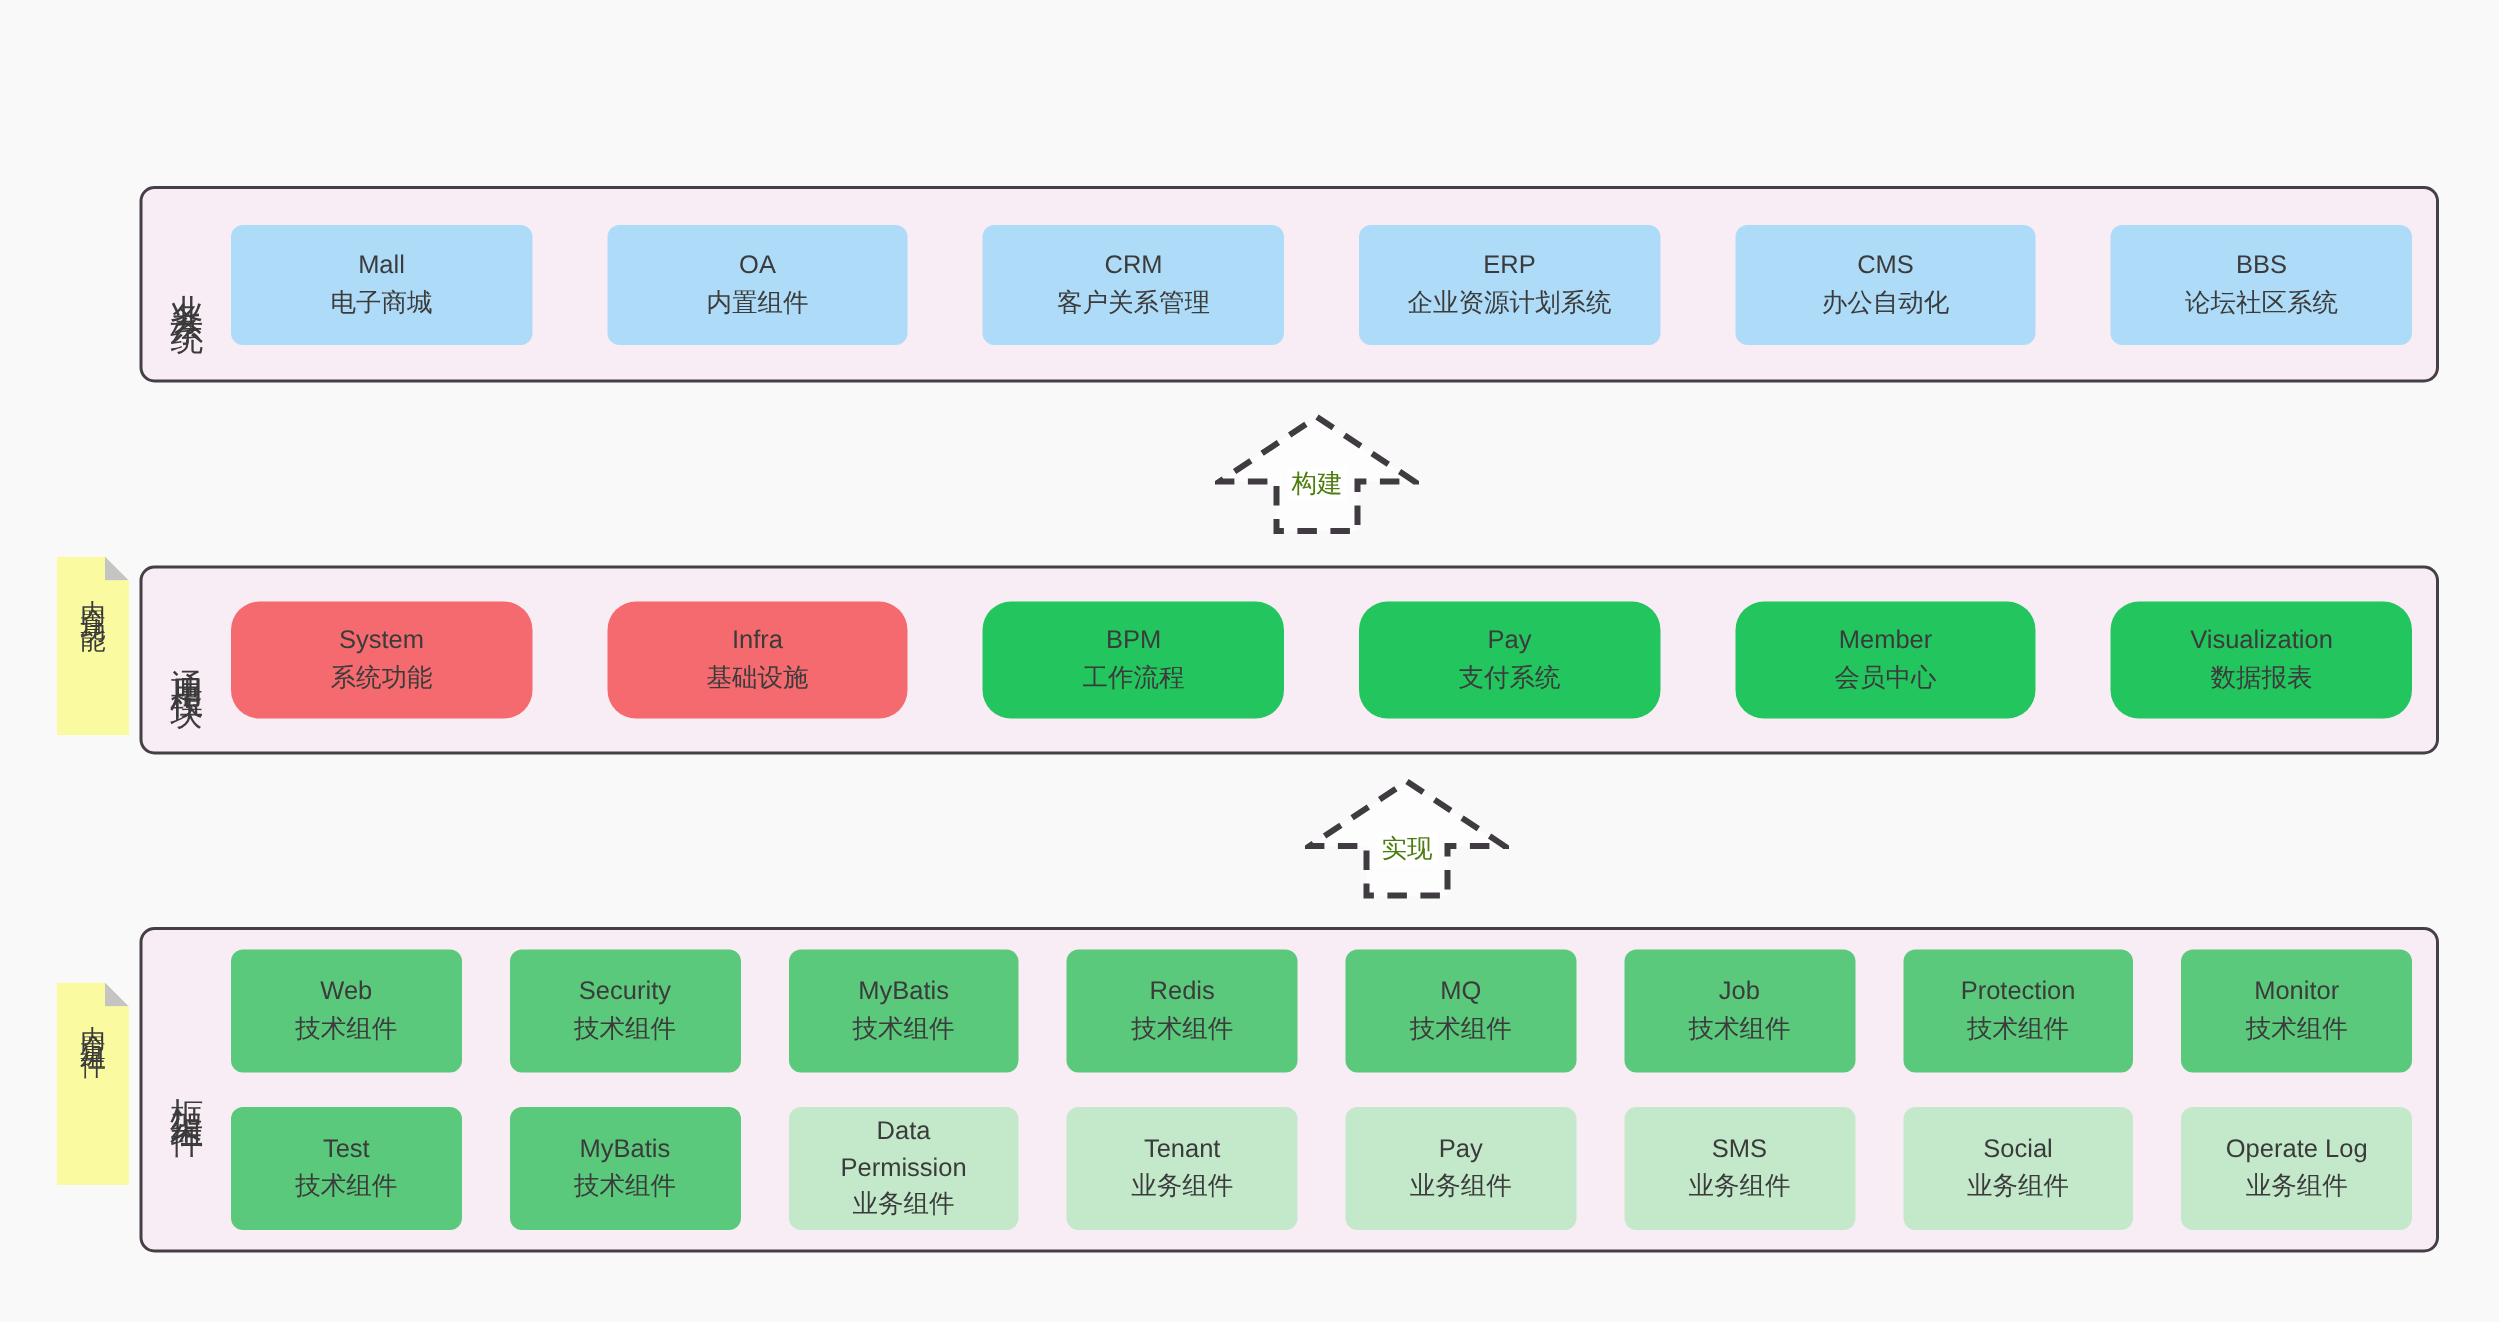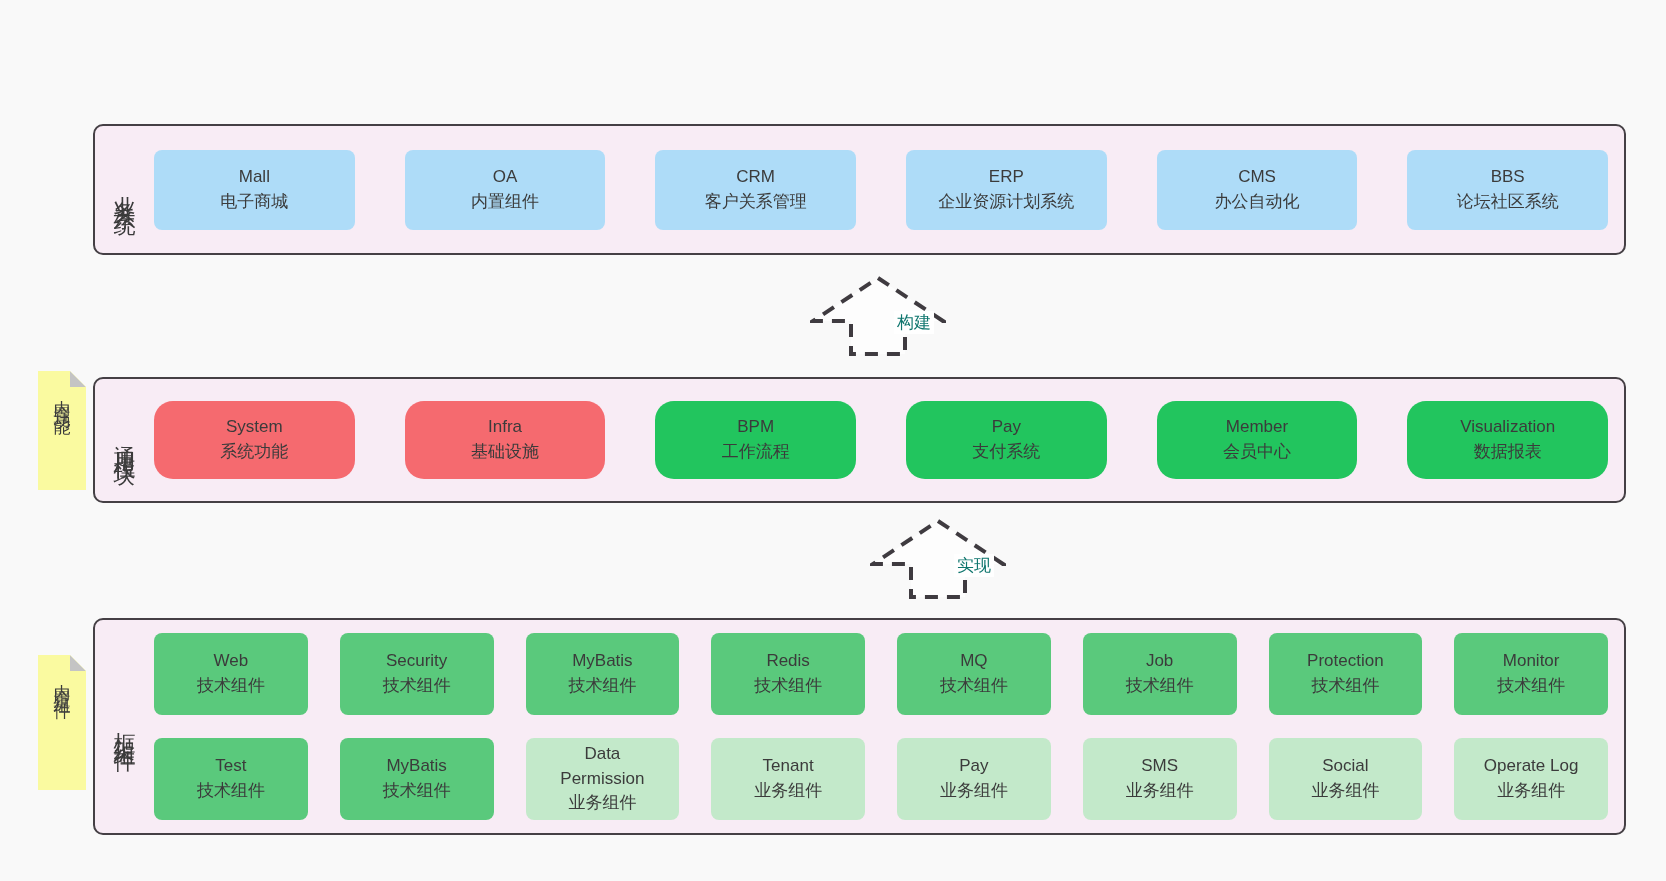--- a/index.html
+++ b/index.html
@@ -53,7 +53,7 @@
   .arrow svg { display:block; width:136px; height:82px; }
   .arrow-label {
     position:absolute; left:50%; top:36px; transform:translateX(-50%);
-    background:#ffffff; padding:0 3px; font-size:17px; color:#0f766e; white-space:nowrap;margin-left:36px;
+    background:#ffffff; padding:0 3px; font-size:17px; color:#4d7c0f; white-space:nowrap;
   }
 
   

